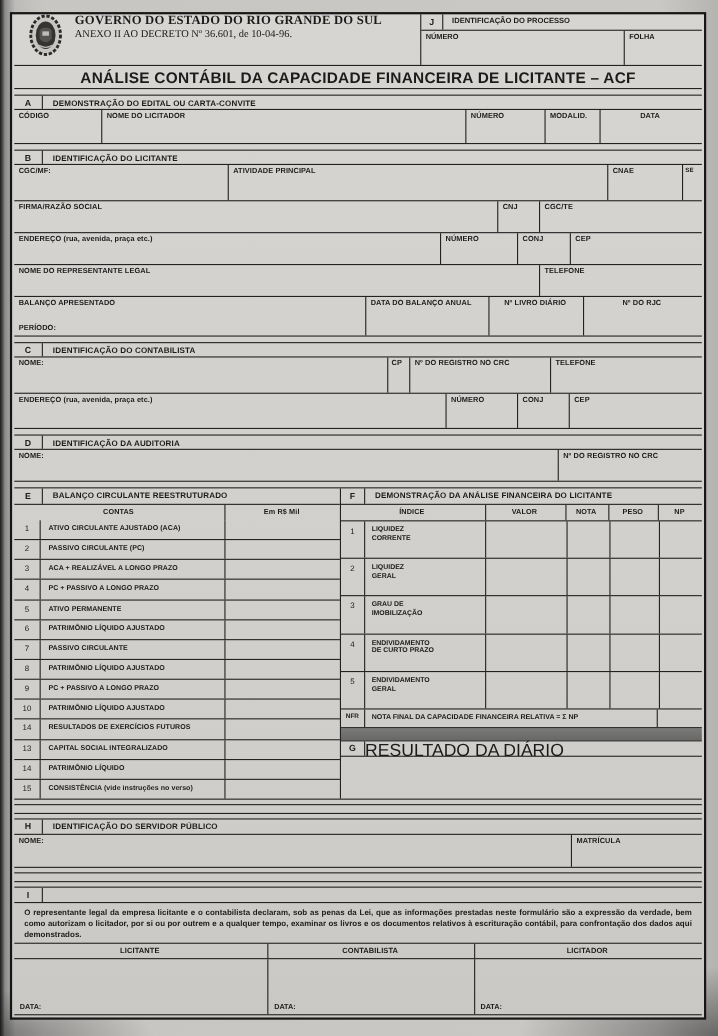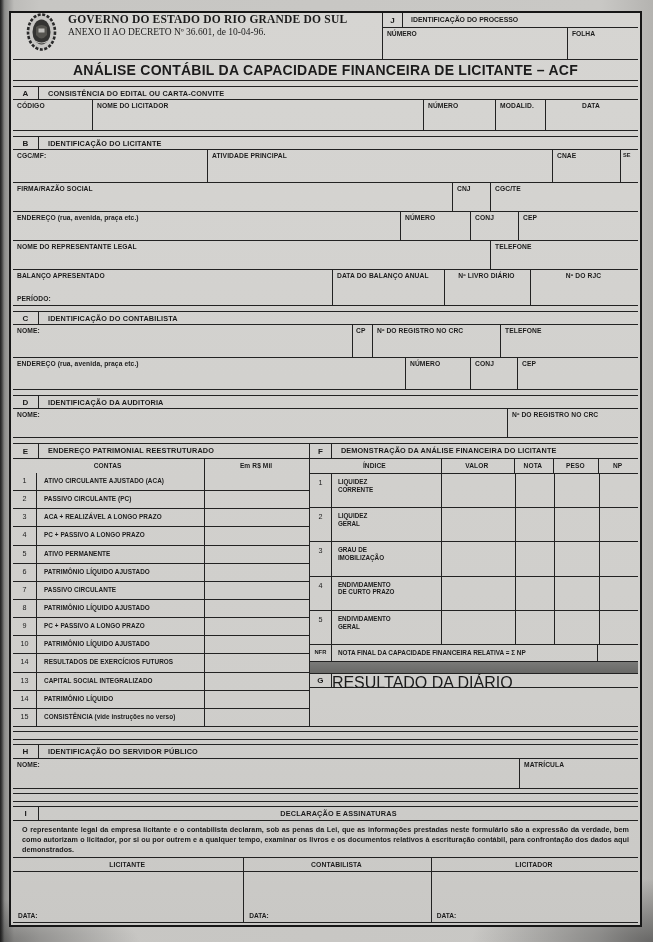--- a/index.html
+++ b/index.html
@@ -148,7 +148,7 @@
   <div class="sec">
     <div class="sechdr">
       <div class="tagbox">A</div>
-      <div class="stitle">CONSISTÊNCIA DO EDITAL OU CARTA-CONVITE</div>
+      <div class="stitle">DEMONSTRAÇÃO DO EDITAL OU CARTA-CONVITE</div>
     </div>
     <div class="r" style="height:30px">
       <div class="c" style="width:80px">CÓDIGO</div>

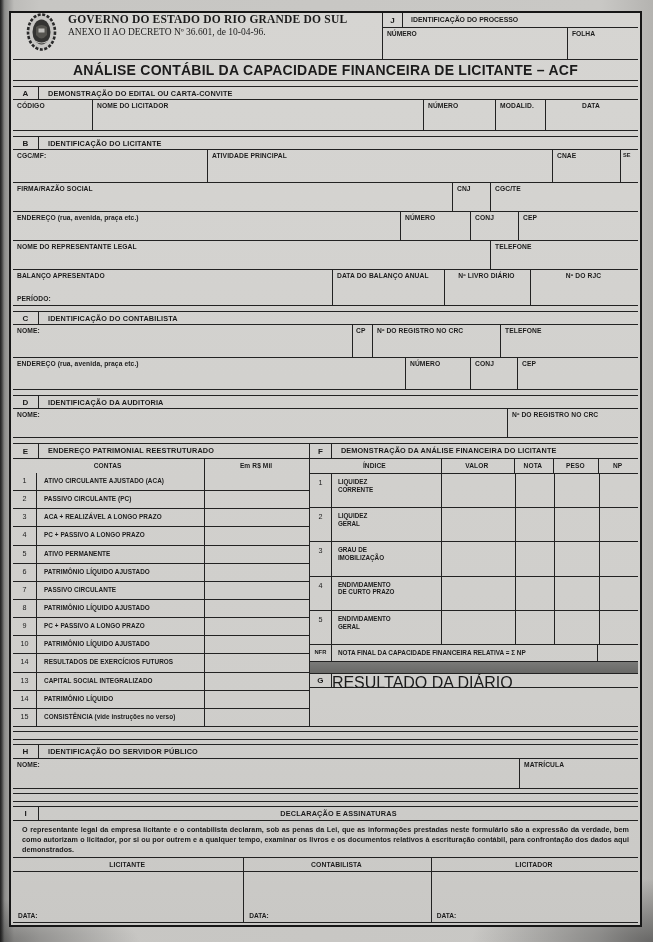--- a/index.html
+++ b/index.html
@@ -239,7 +239,7 @@
     <div class="ecol">
       <div class="sechdr">
         <div class="tagbox">E</div>
-        <div class="stitle">ENDEREÇO PATRIMONIAL REESTRUTURADO</div>
+        <div class="stitle">BALANÇO CIRCULANTE REESTRUTURADO</div>
       </div>
       <div class="colhdr">
         <div class="c ctr e-contas">CONTAS</div>

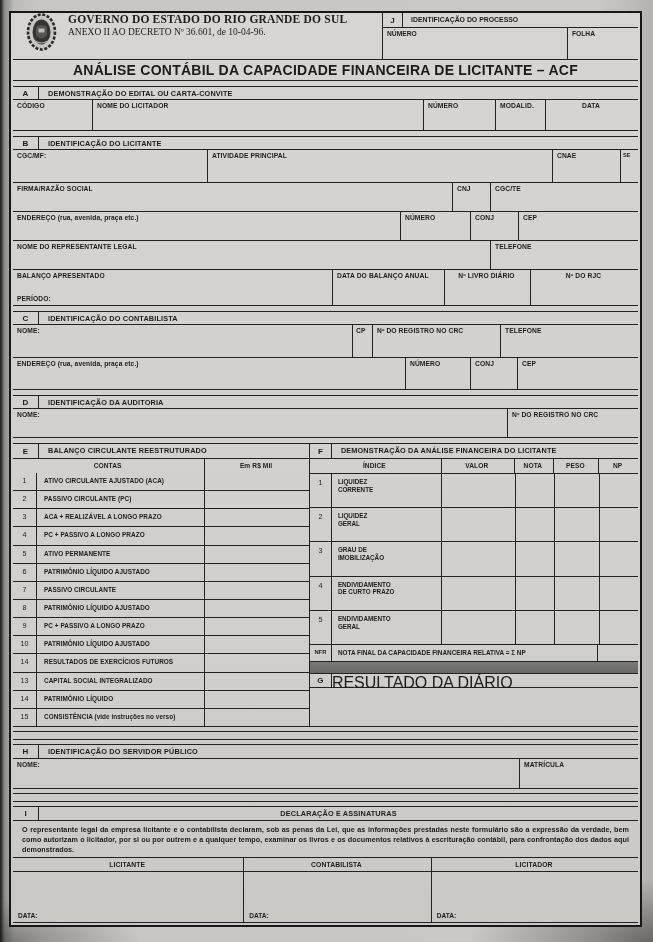--- a/index.html
+++ b/index.html
@@ -422,7 +422,6 @@
   <div class="sec">
     <div class="sechdr" style="height:14px">
       <div class="tagbox">I</div>
-      <div class="stitle" style="flex:1;text-align:center;padding-left:0">DECLARAÇÃO E ASSINATURAS</div>
     </div>
     <div class="decl">O representante legal da empresa licitante e o contabilista declaram, sob as penas da Lei, que as informações prestadas neste formulário são a expressão da verdade, bem como autorizam o licitador, por si ou por outrem e a qualquer tempo, examinar os livros e os documentos relativos à escrituração contábil, para confrontação dos dados aqui demonstrados.</div>
     <div class="sigshdr">

